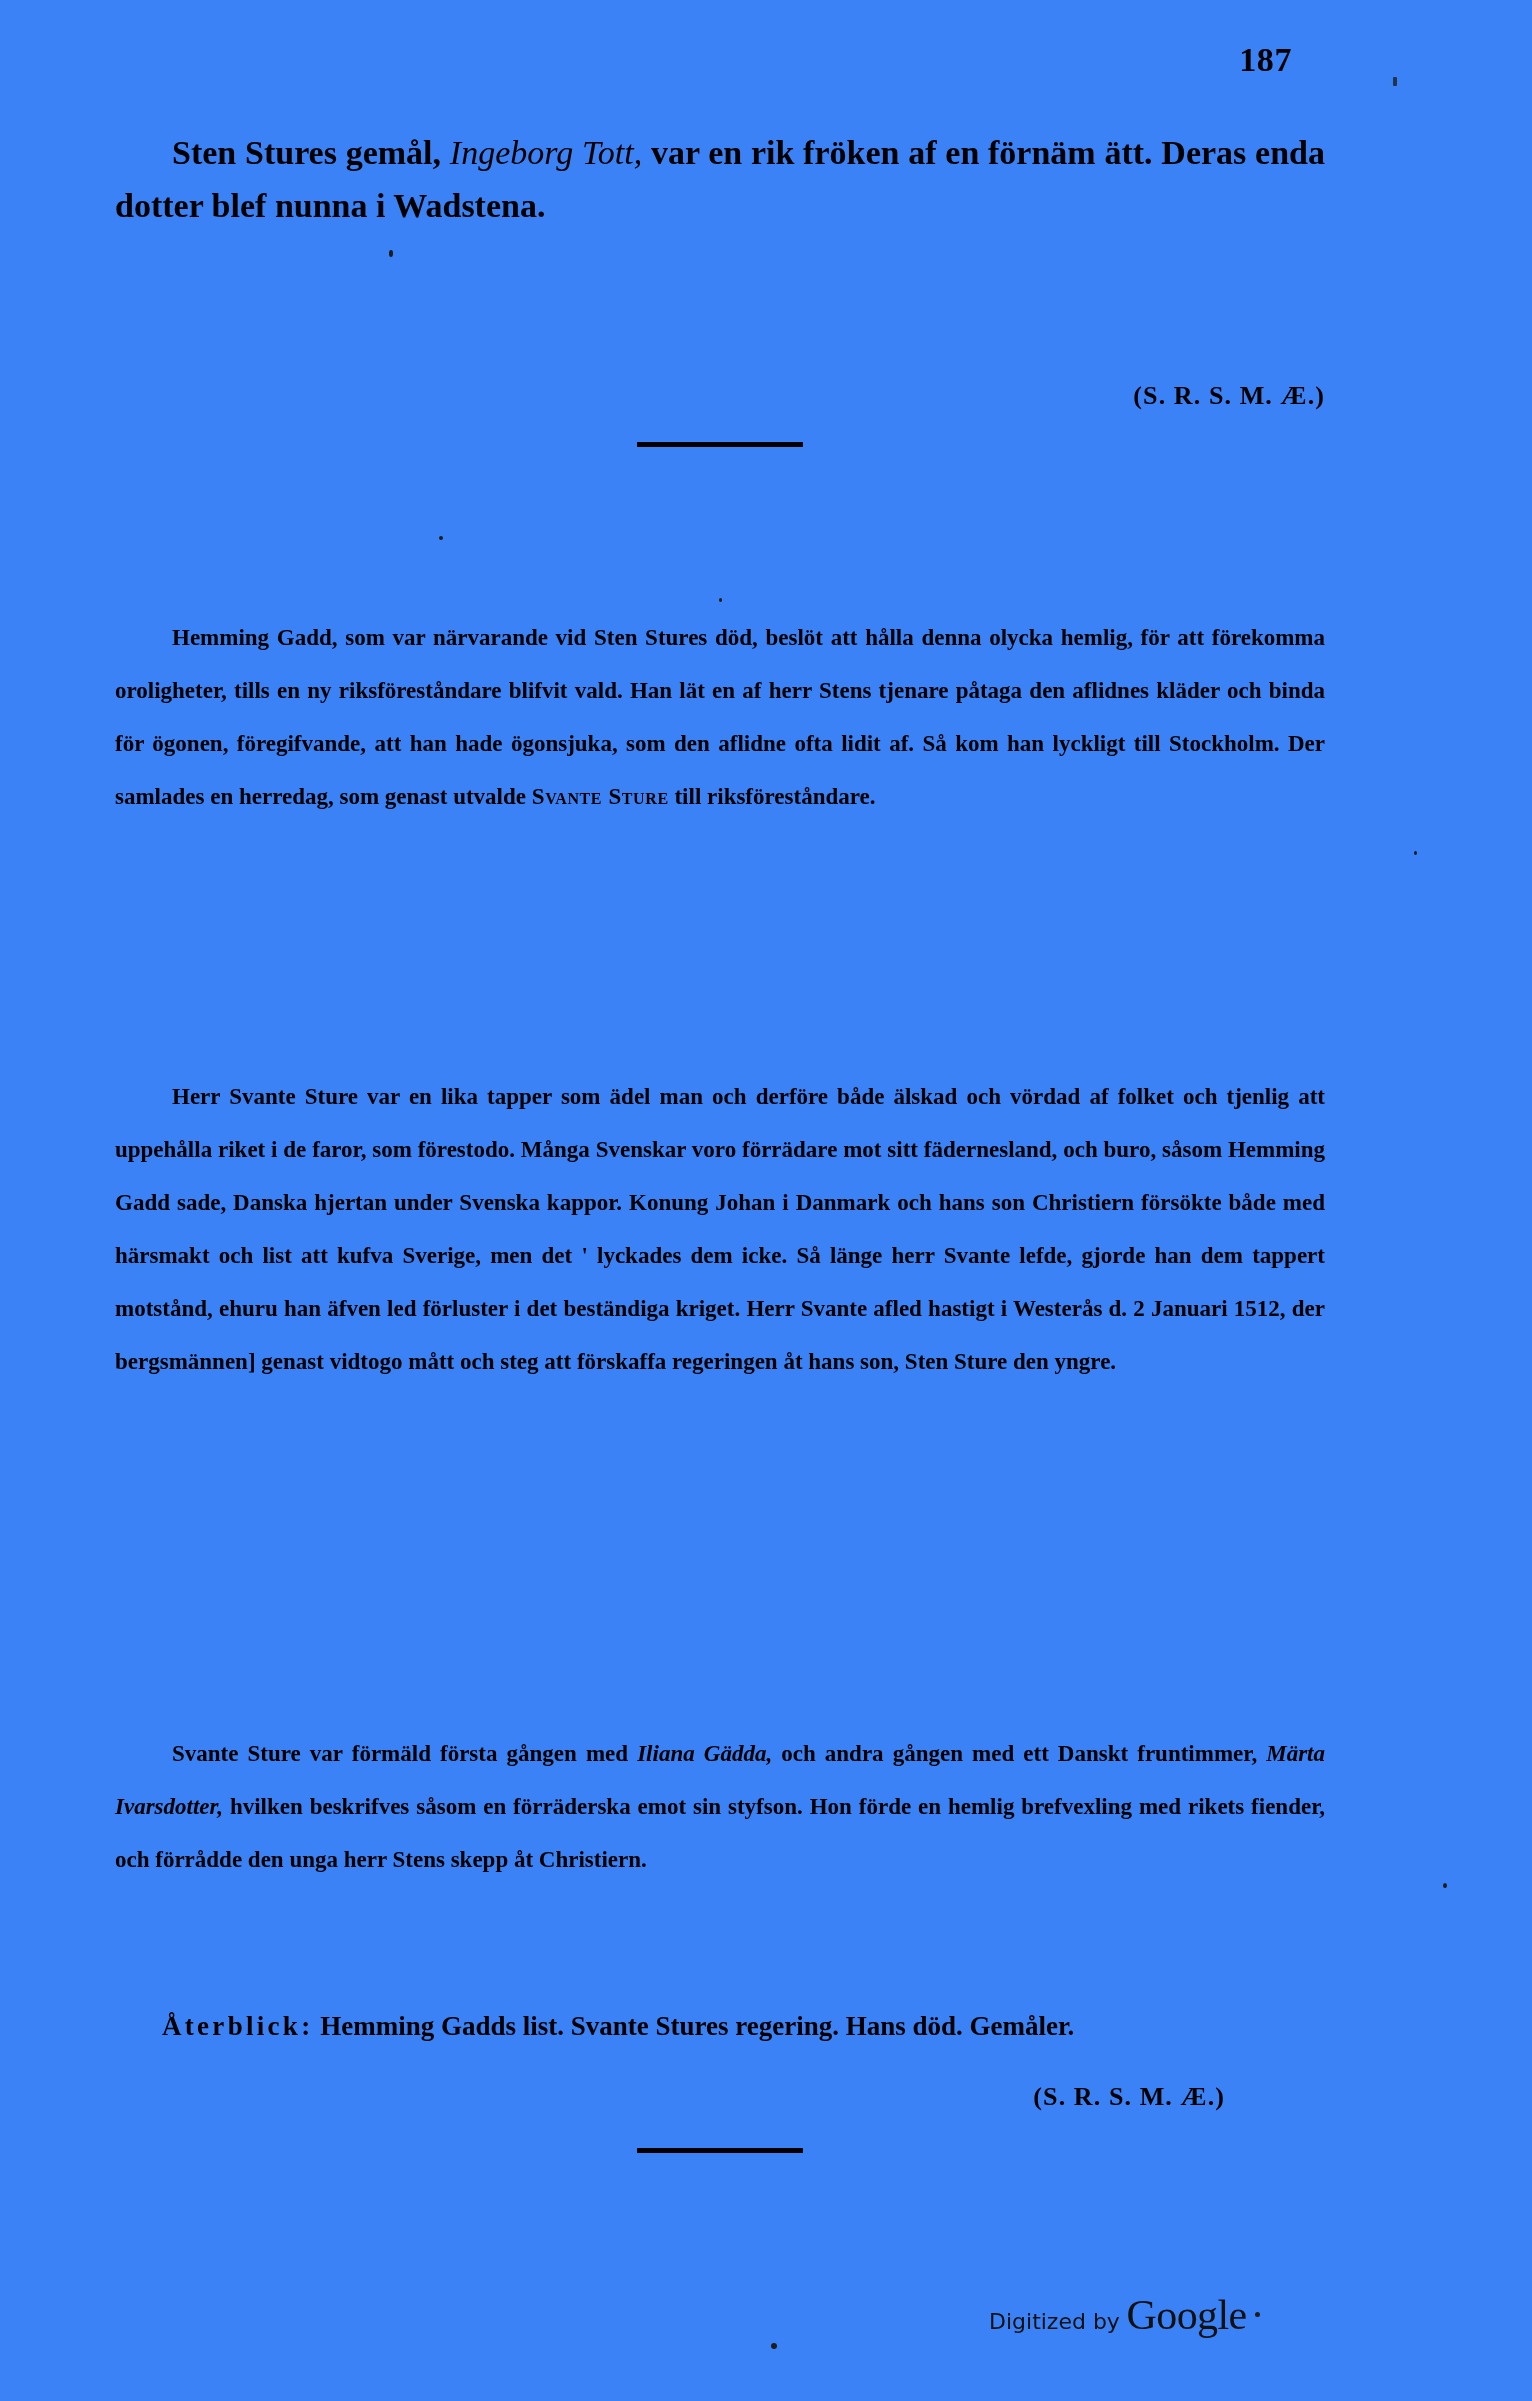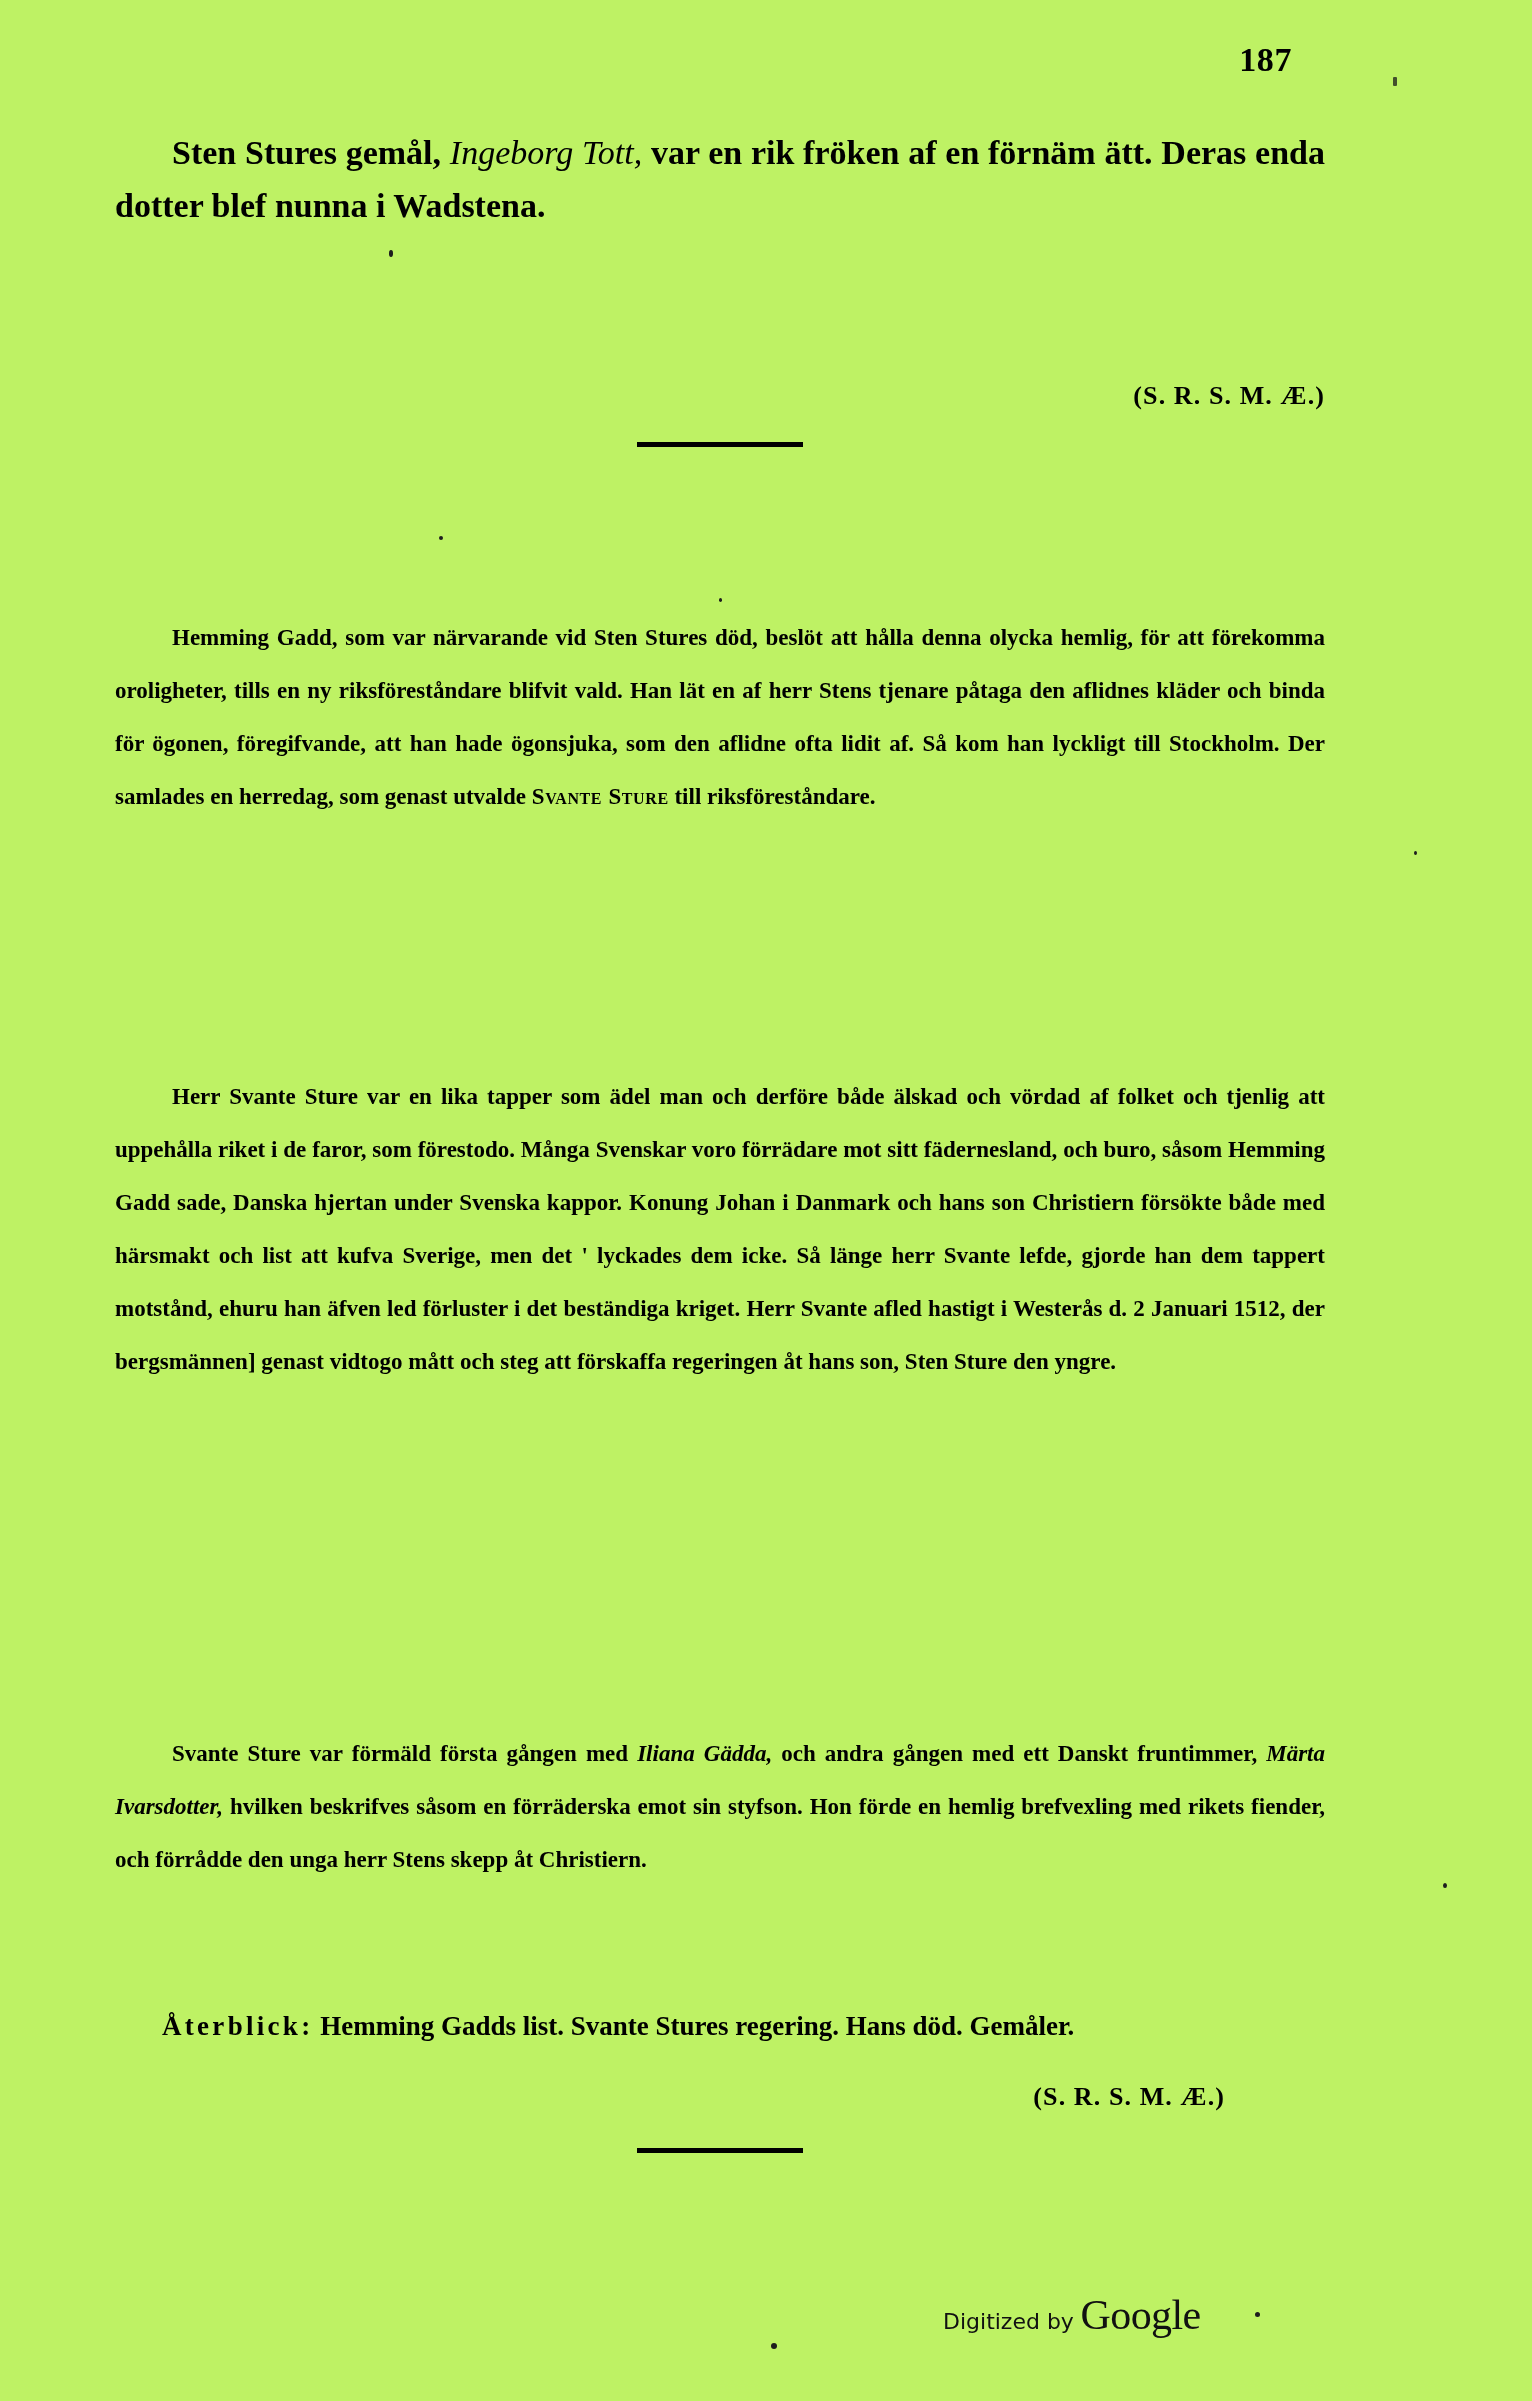--- a/index.html
+++ b/index.html
@@ -19,7 +19,7 @@
   .page {
     position: absolute;
     inset: 0;
-    background: #bef264;
+    background: #3b82f6;
   }
 
   

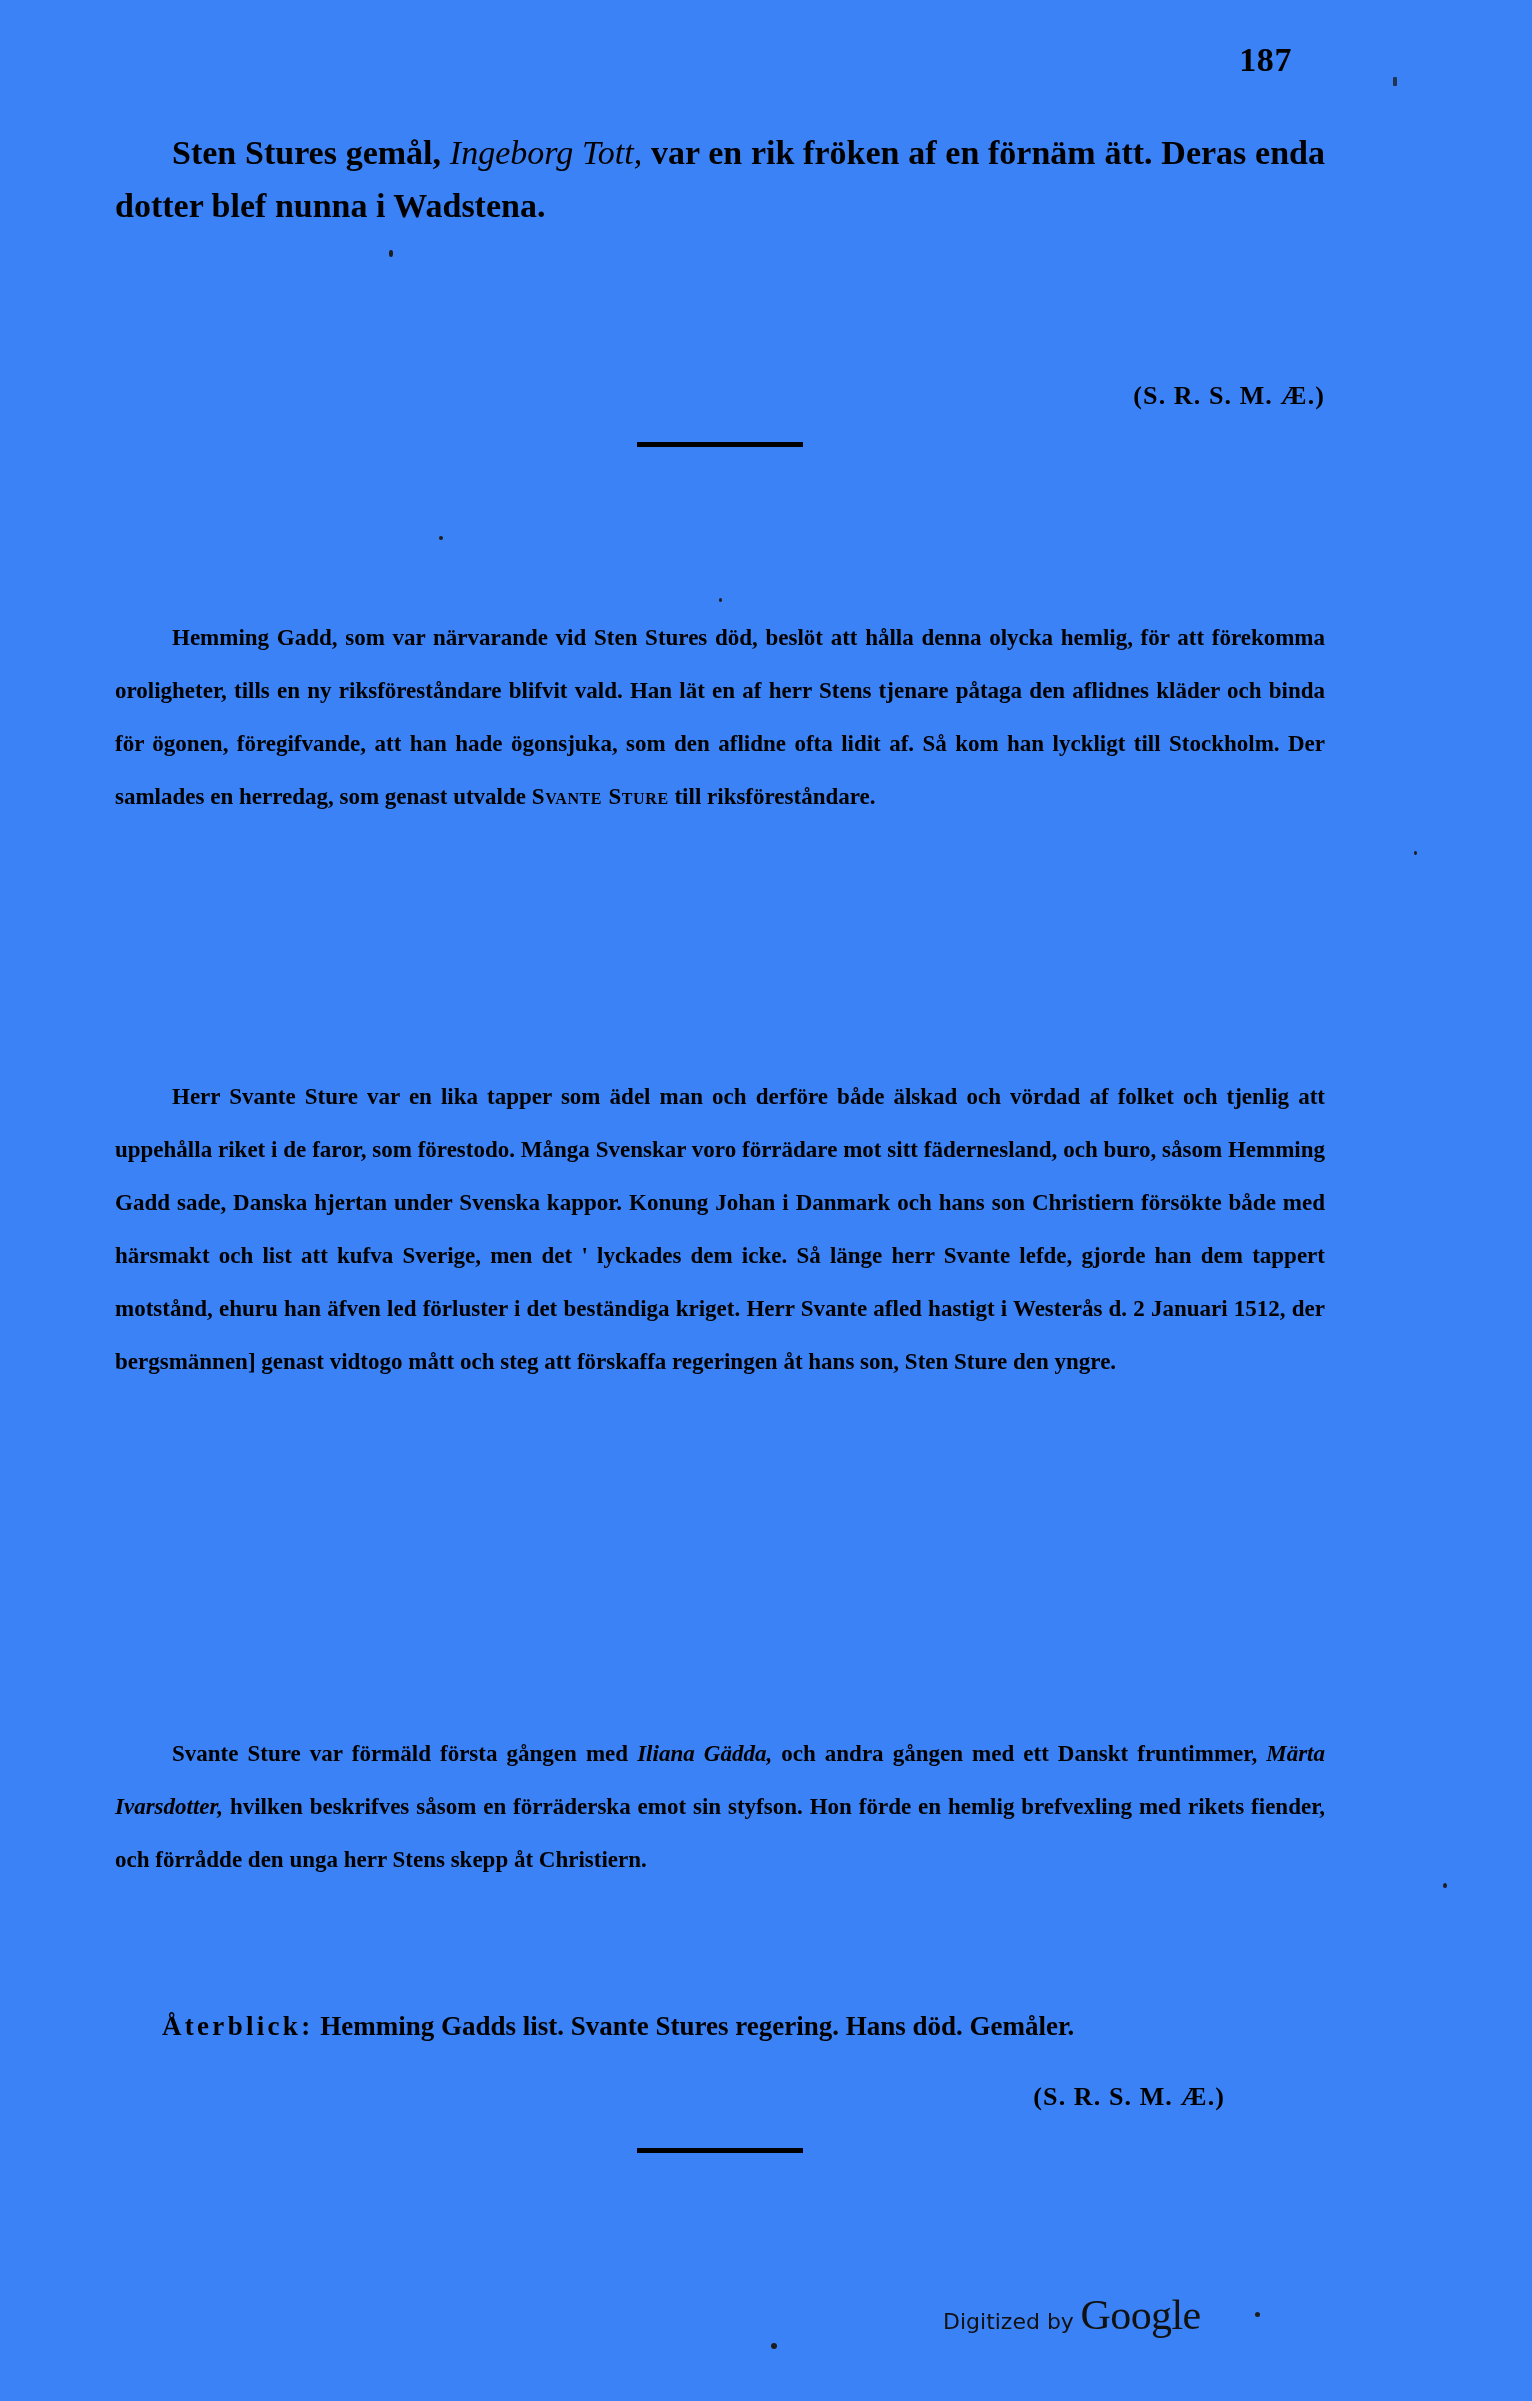--- a/index.html
+++ b/index.html
@@ -117,7 +117,7 @@
   
   .watermark {
     position: absolute;
-    left: 943px;
+    left: 989px;
     top: 2291px;
     white-space: nowrap;
   }

